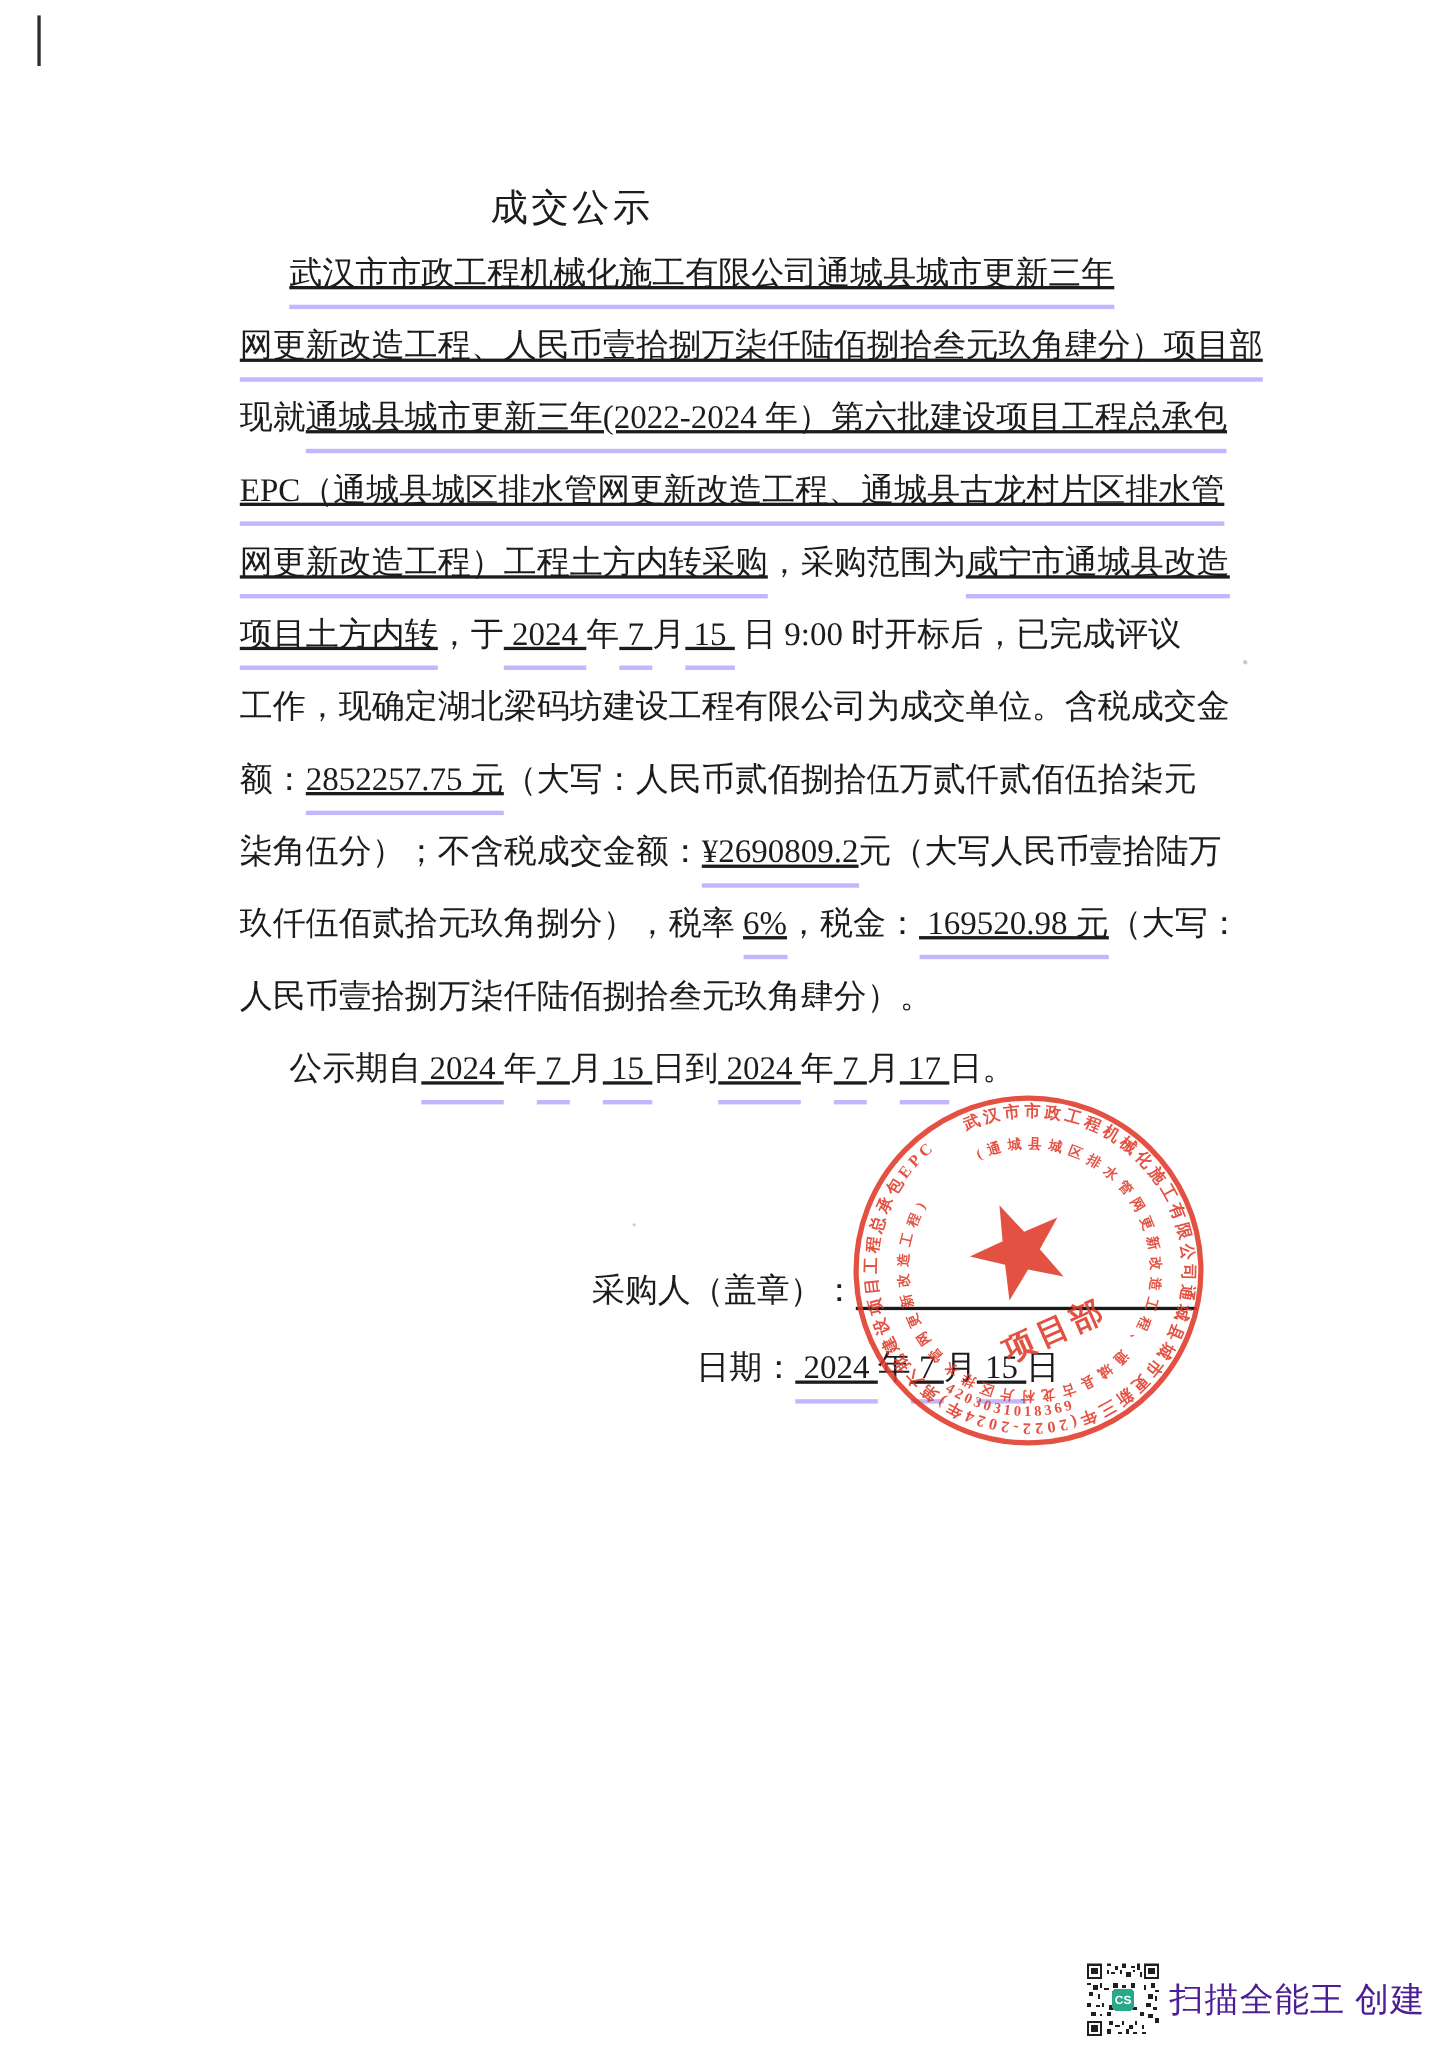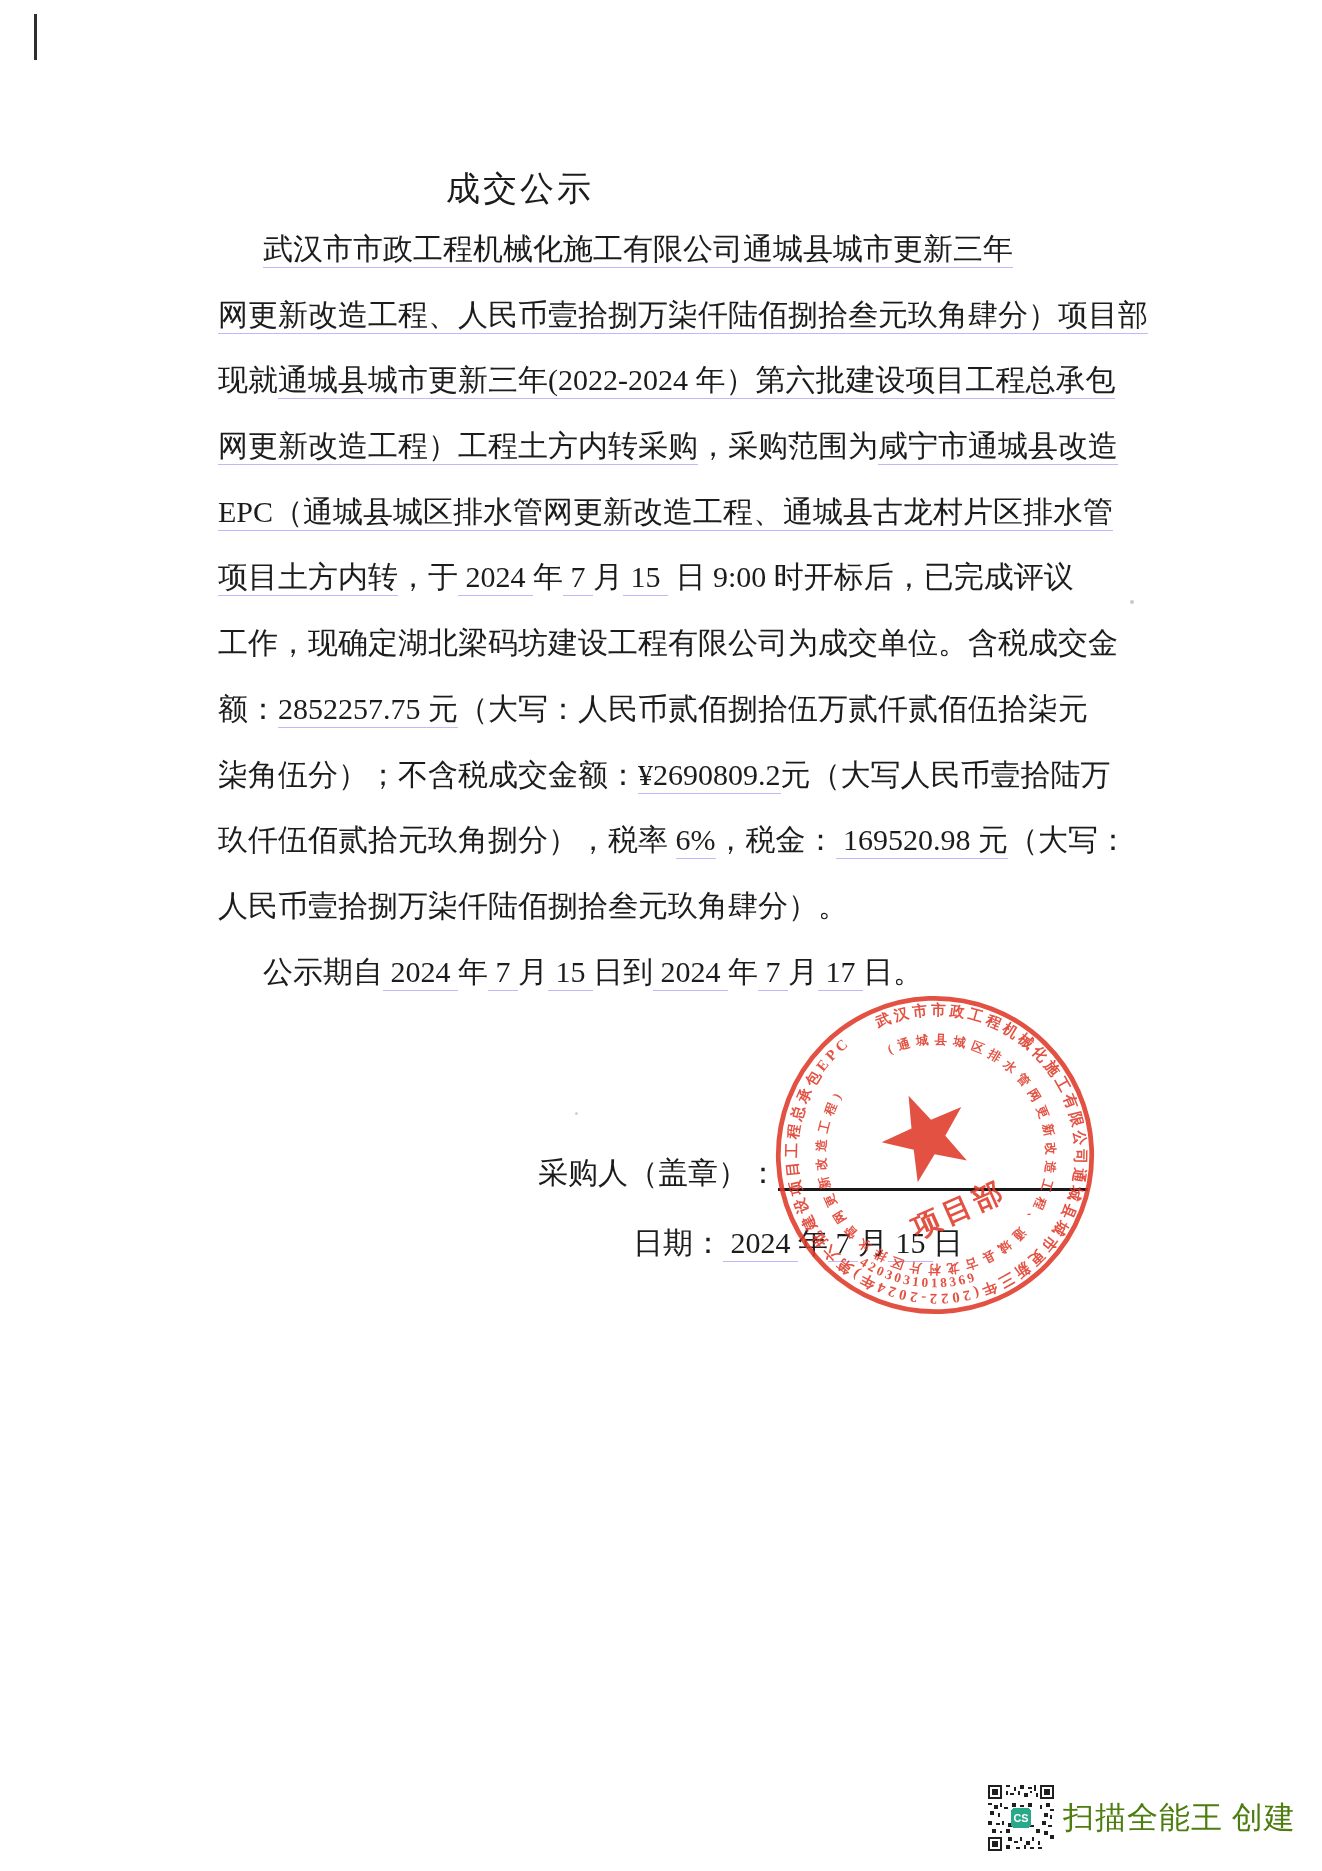--- a/index.html
+++ b/index.html
@@ -14,7 +14,7 @@
   .body-lines{position:absolute;left:218px;top:228px;width:890px;}
   .line{height:65.7px;font-size:30px;line-height:42px;white-space:pre;}
   .line.indent{padding-left:45px;}
-  .u{border-bottom:1px solid #c4b5fd;padding-bottom:2px;}
+  .u{border-bottom:4px solid #c4b5fd;padding-bottom:12px;text-decoration:underline;}
   .sig-row{position:absolute;font-size:30px;white-space:pre;}
   .sig-purchaser{left:538px;top:1153px;}
   .sig-date{left:633px;top:1223px;text-align:center;}

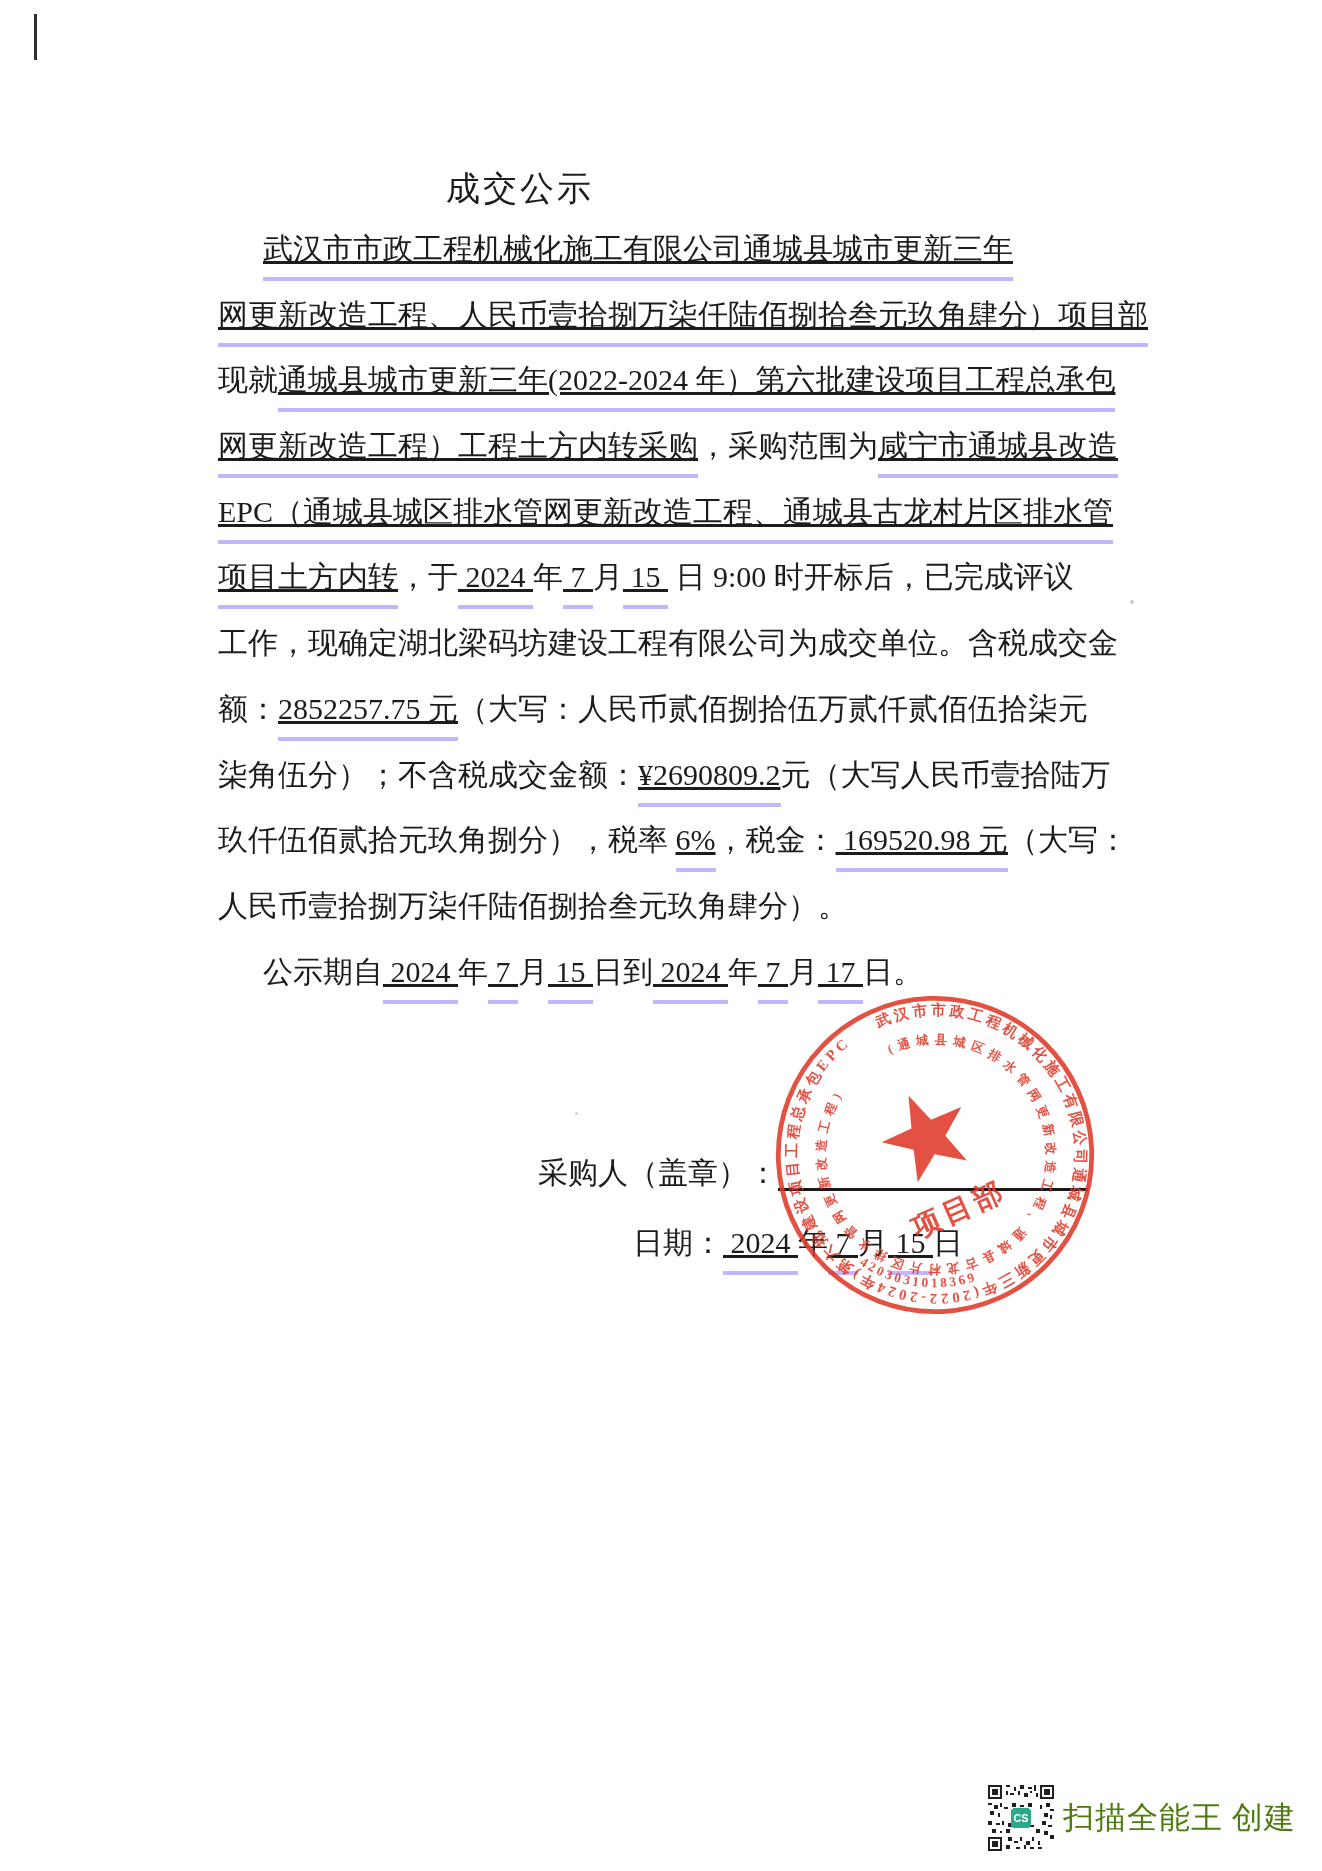--- a/index.html
+++ b/index.html
@@ -48,8 +48,8 @@
       <div class="line indent"><span class="u">武汉市市政工程机械化施工有限公司通城县城市更新三年</span></div>
       <div class="line"><span class="u">网更新改造工程、人民币壹拾捌万柒仟陆佰捌拾叁元玖角肆分）项目部</span></div>
       <div class="line"><span>现就</span><span class="u">通城县城市更新三年(2022-2024 年）第六批建设项目工程总承包</span></div>
+      <div class="line"><span class="u">EPC（通城县城区排水管网更新改造工程、通城县古龙村片区排水管</span></div>
       <div class="line"><span class="u">网更新改造工程）工程土方内转采购</span><span>，采购范围为</span><span class="u">咸宁市通城县改造</span></div>
-      <div class="line"><span class="u">EPC（通城县城区排水管网更新改造工程、通城县古龙村片区排水管</span></div>
       <div class="line"><span class="u">项目土方内转</span><span>，于</span><span class="u"> 2024 </span><span>年</span><span class="u"> 7 </span><span>月</span><span class="u"> 15 </span><span> 日 9:00 时开标后，已完成评议</span></div>
       <div class="line"><span>工作，现确定湖北梁码坊建设工程有限公司为成交单位。含税成交金</span></div>
       <div class="line"><span>额：</span><span class="u">2852257.75 元</span><span>（大写：人民币贰佰捌拾伍万贰仟贰佰伍拾柒元</span></div>

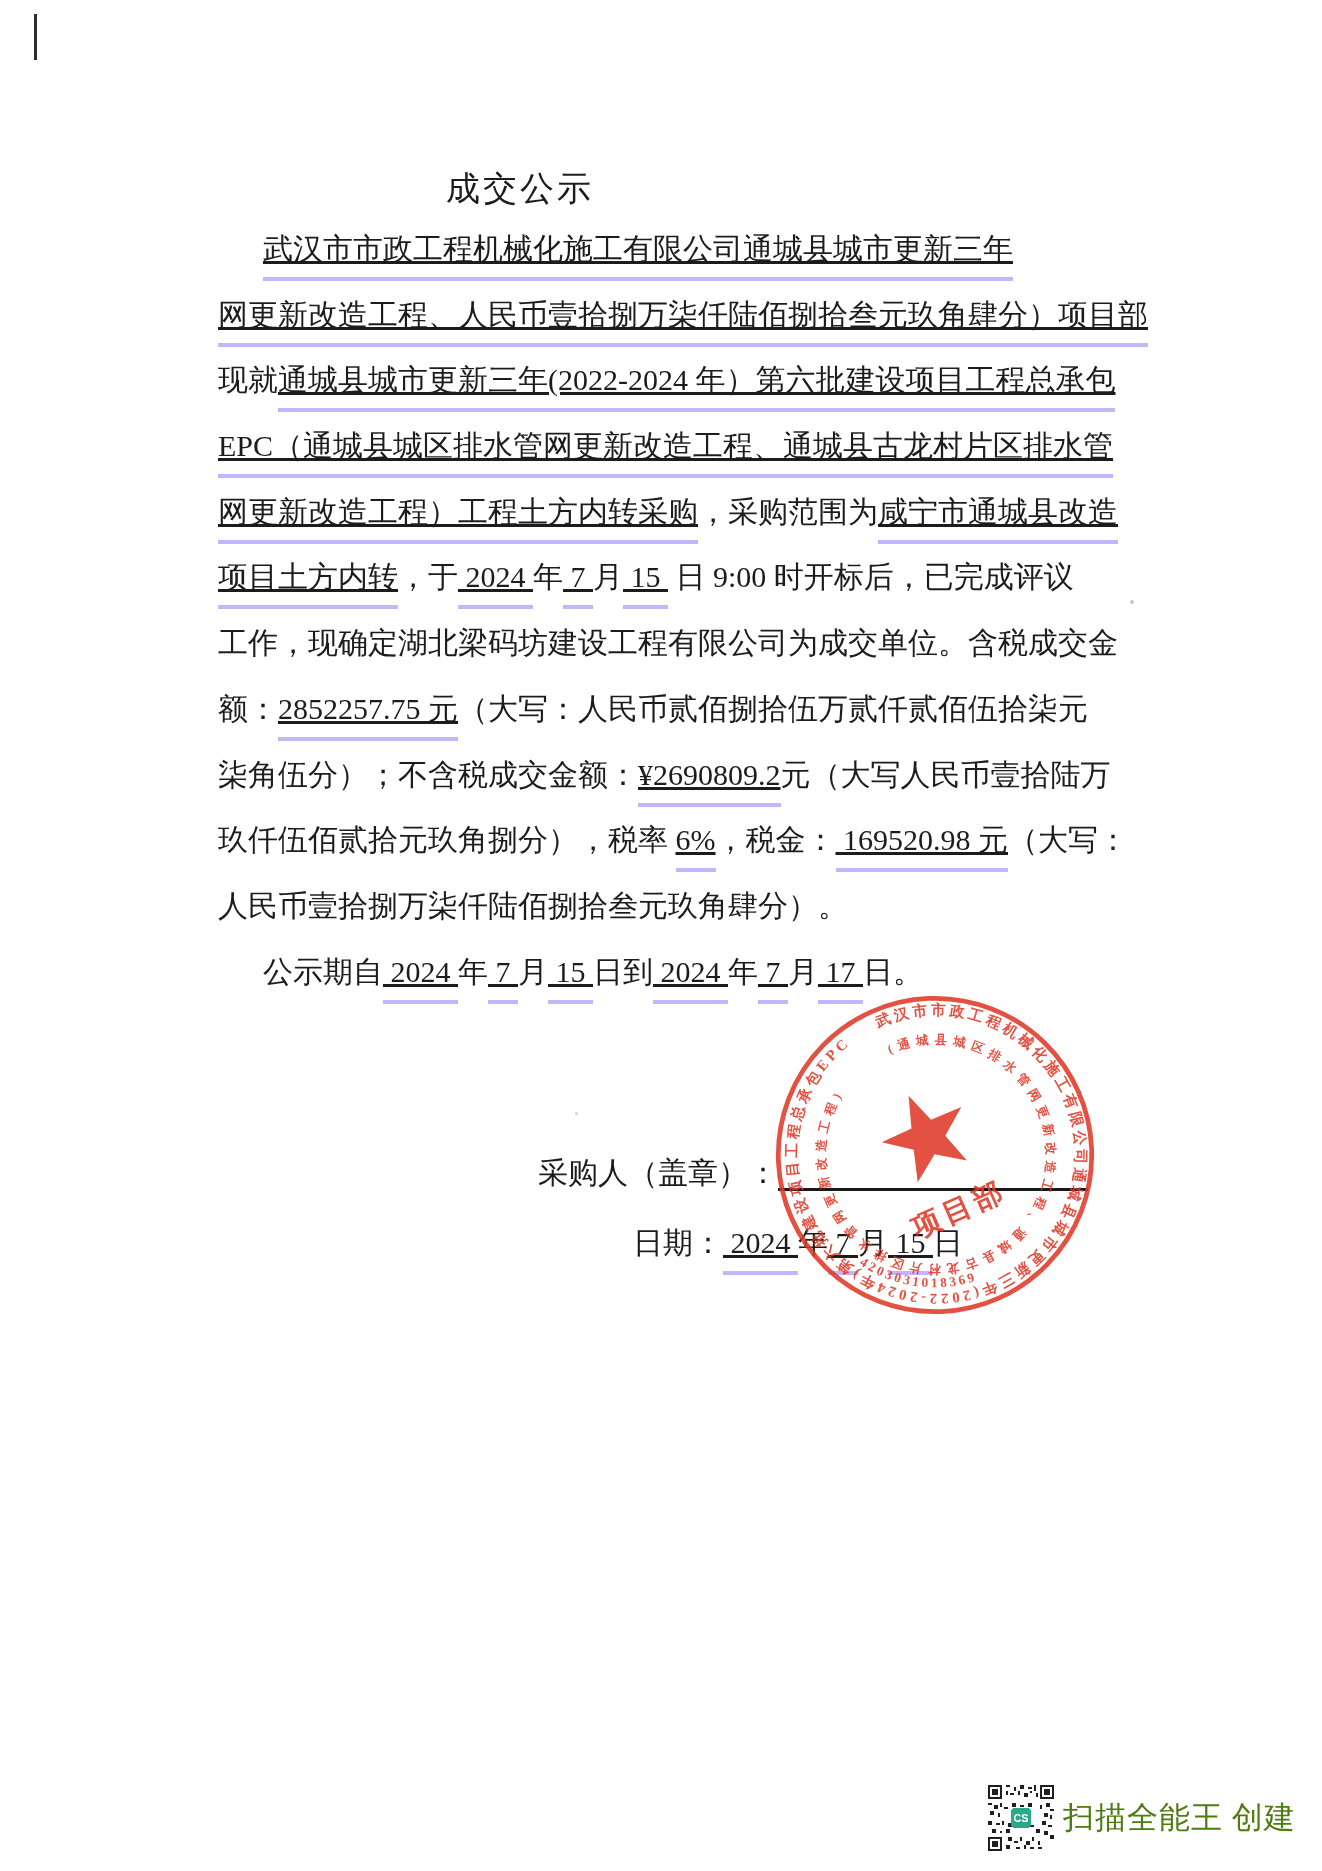--- a/index.html
+++ b/index.html
@@ -25,7 +25,7 @@
   }
   .qr{position:absolute;left:988px;top:1785px;width:66px;height:66px;}
   .footer-text{
-    position:absolute;left:1063px;top:1797px;font-size:31px;color:#4d7c0f;letter-spacing:1px;
+    position:absolute;left:1063px;top:1797px;font-size:31px;color:#4c1d95;letter-spacing:1px;
     font-family:"Liberation Serif","DejaVu Serif",serif;
   }
   .artifact-line{position:absolute;left:34px;top:14px;width:3px;height:46px;background:#2e2e2e;}

